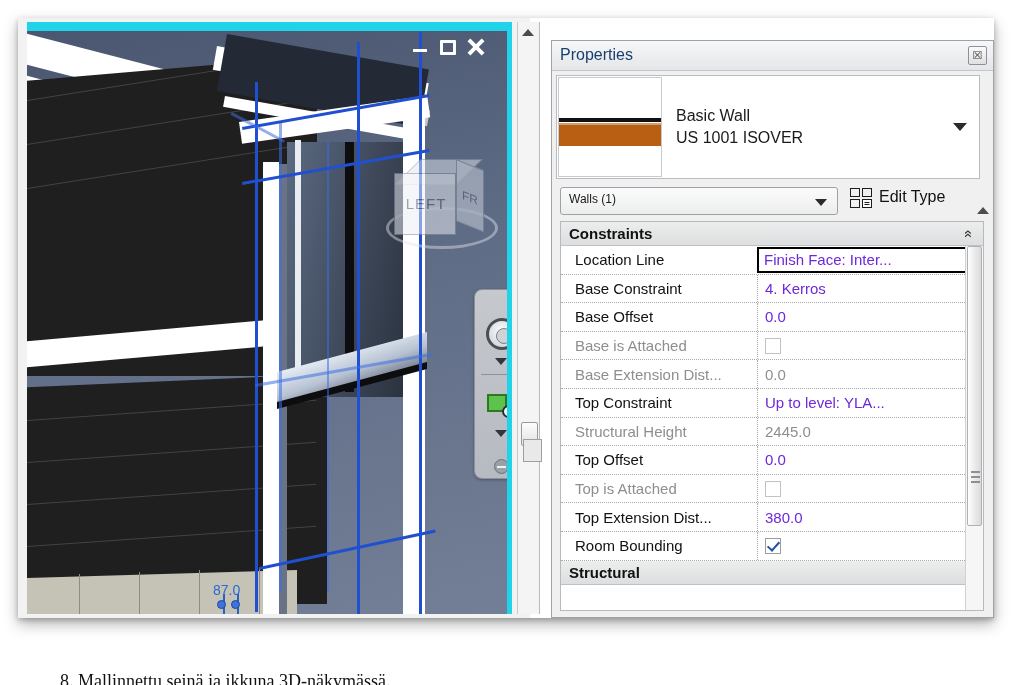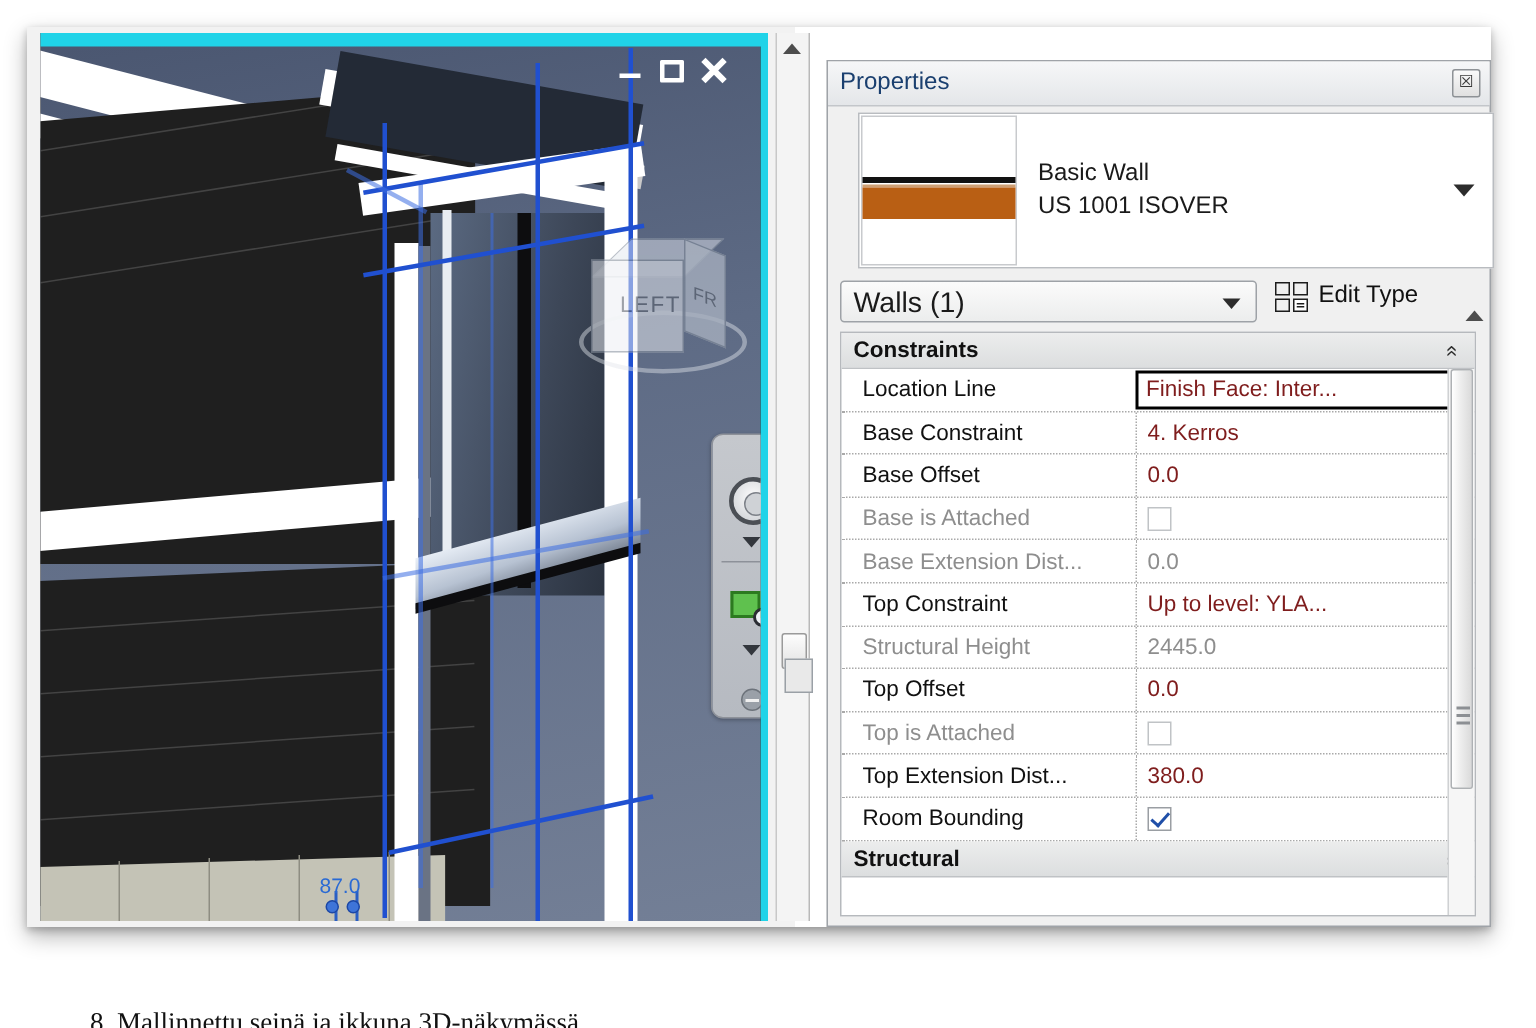--- a/index.html
+++ b/index.html
@@ -268,7 +268,7 @@
 
   
   #type-selector {
-    position:absolute; left:20px; top:34px;
+    position:absolute; left:4px; top:34px;
     width:424px; height:104px;
     background:#ffffff; border:1px solid #b9bcc0;
     display:flex; align-items:center;

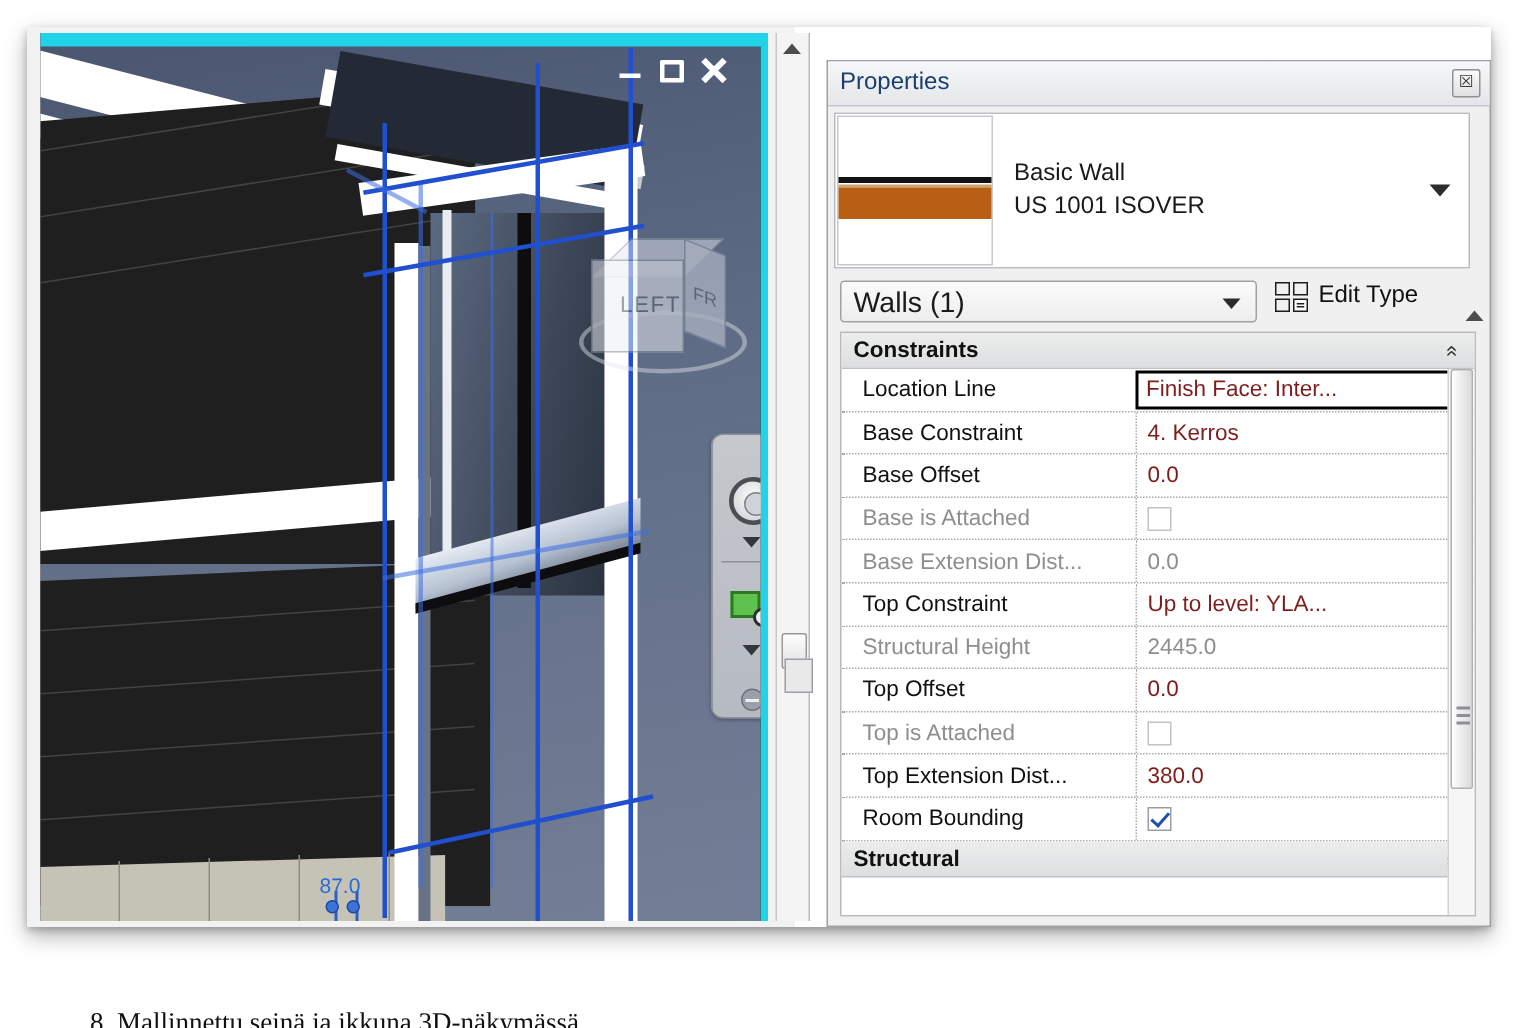--- a/index.html
+++ b/index.html
@@ -131,7 +131,7 @@
   }
   .vc-label {
     position:absolute; left:18px; top:50px; width:56px;
-    text-align:right; font-size: 15px; letter-spacing:1px;
+    text-align:center; font-size: 15px; letter-spacing:1px;
     color:#5d646f; font-family:"Liberation Sans", sans-serif;
   }
   .vc-label-side {

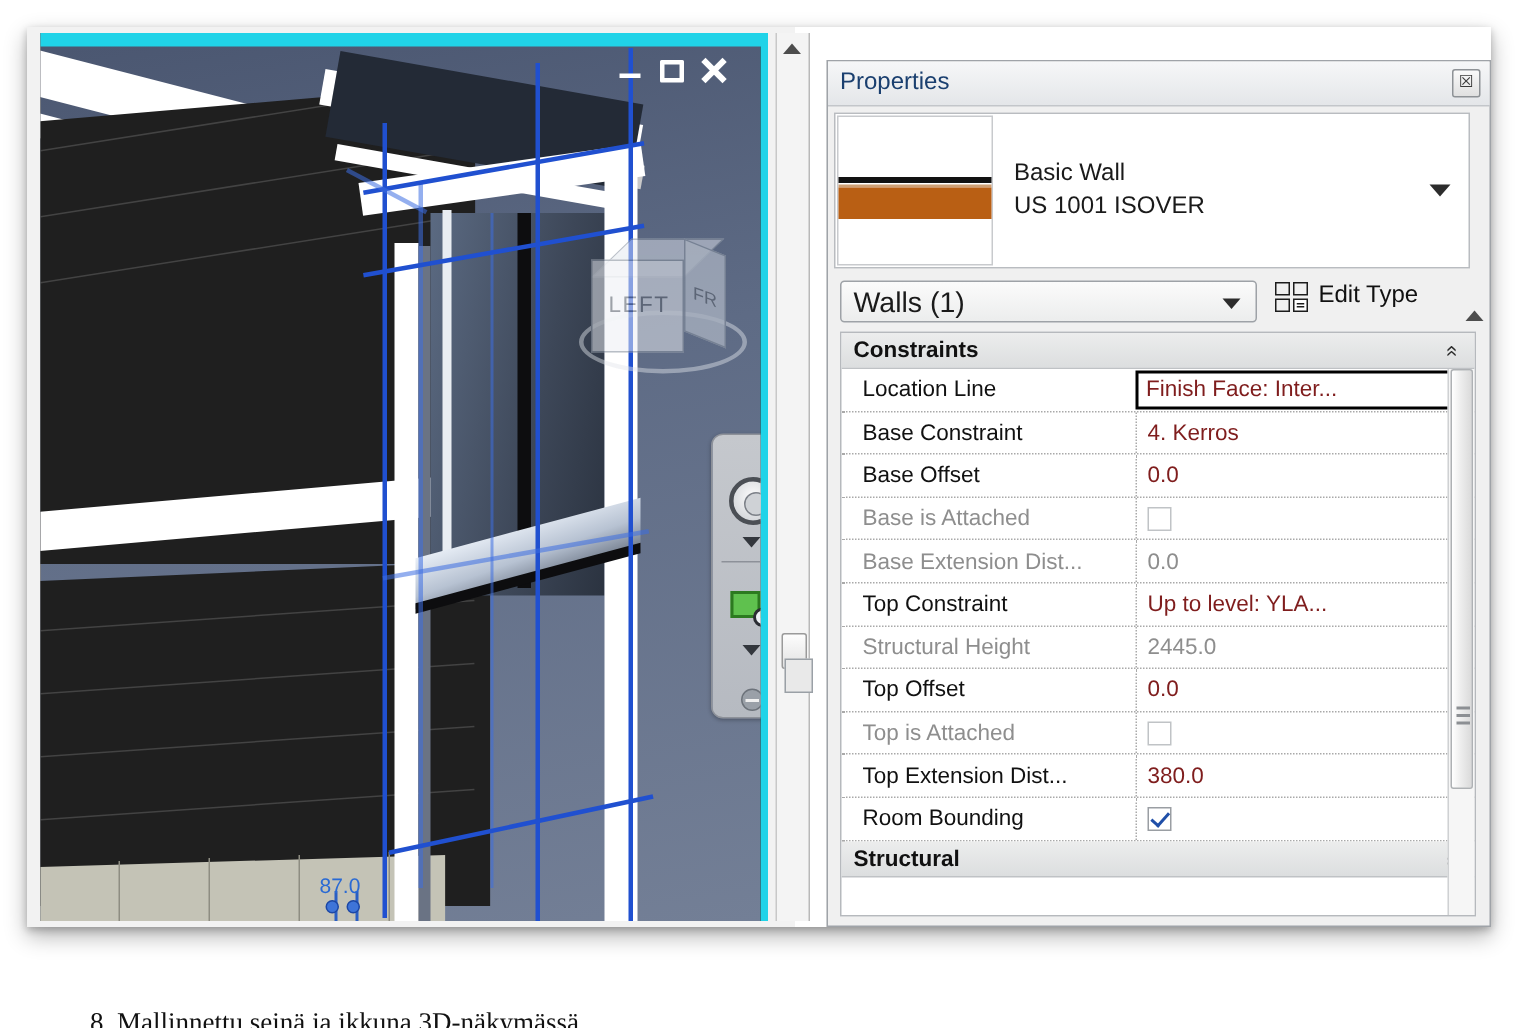--- a/index.html
+++ b/index.html
@@ -302,7 +302,7 @@
     border:1px solid #9ea2a7; border-radius:3px;
   }
   #category-combo-label {
-    position:absolute; left:8px; top:4px; font-size:19px; color:#1a1a1a;
+    position:absolute; left:8px; top:4px; font-size:12px; color:#1a1a1a;
   }
   #category-combo-arrow {
     position:absolute; right:10px; top:11px;

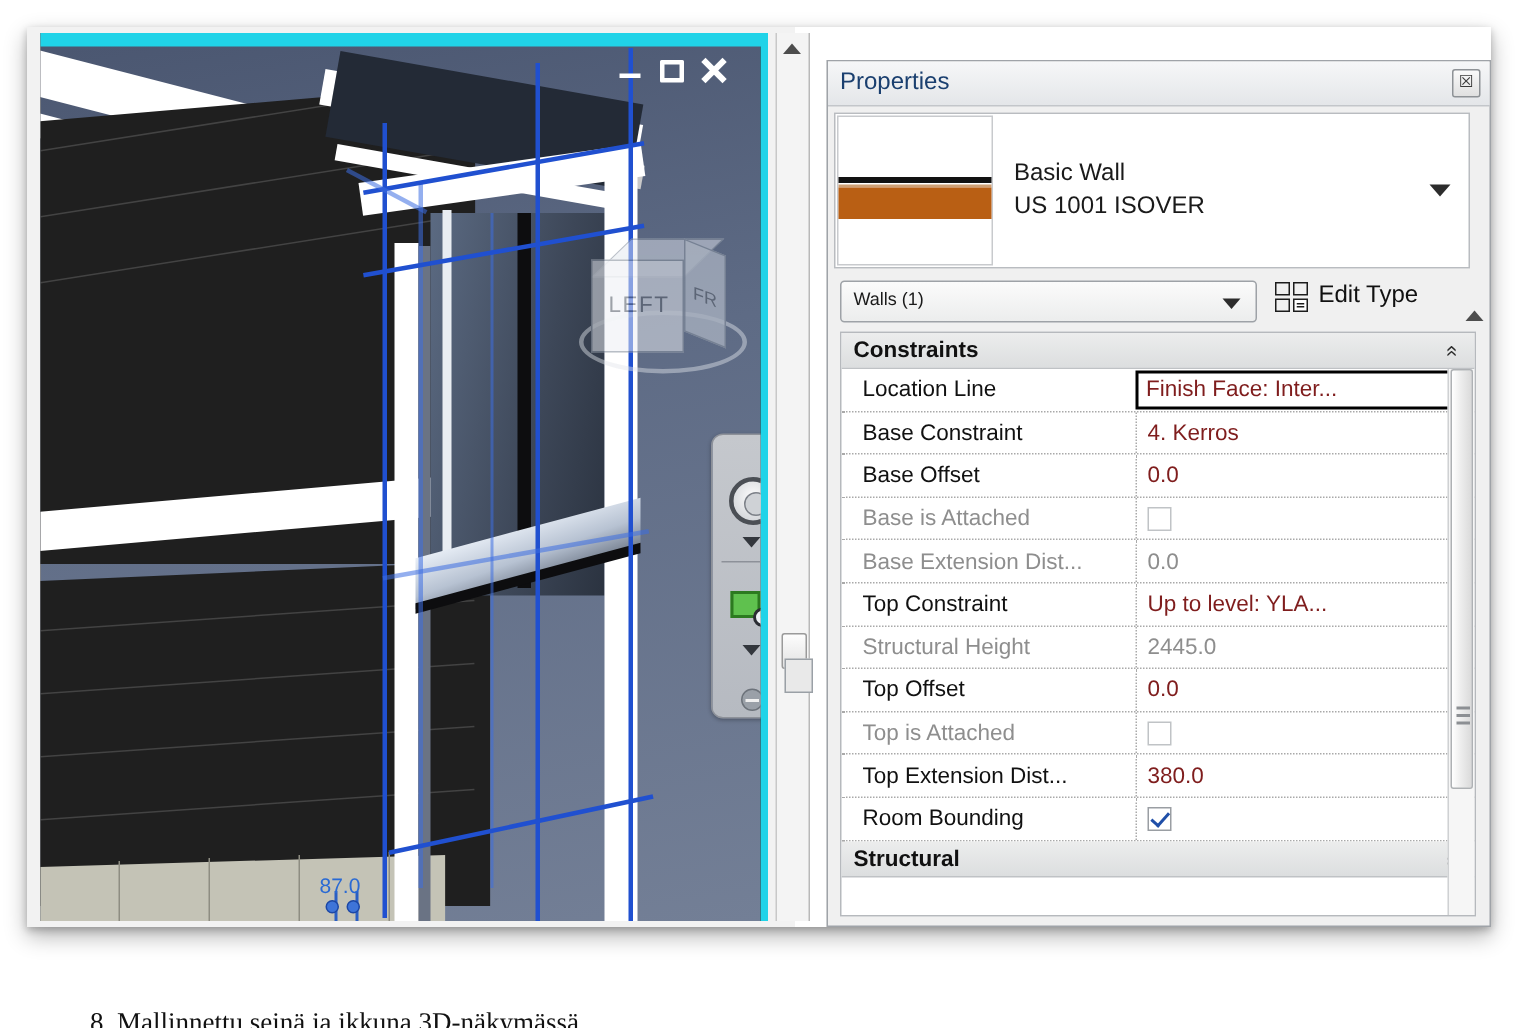--- a/index.html
+++ b/index.html
@@ -360,7 +360,7 @@
     height:100%;
     display:flex; align-items:center;
     padding-left: 7px;
-    font-size: 15px; color:#7f1d1d;
+    font-size: 15px; color:#6d28d9;
     position:relative;
   }
   .prop-row.disabled .prop-name,

